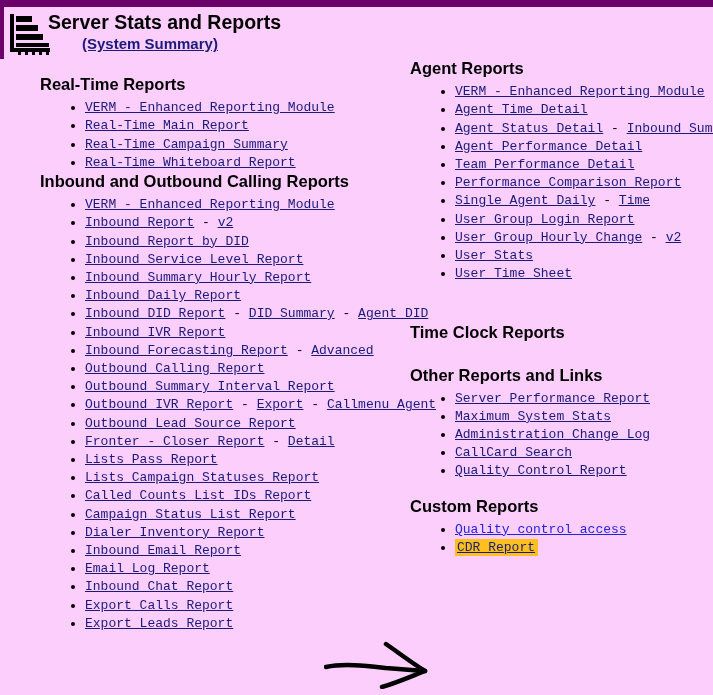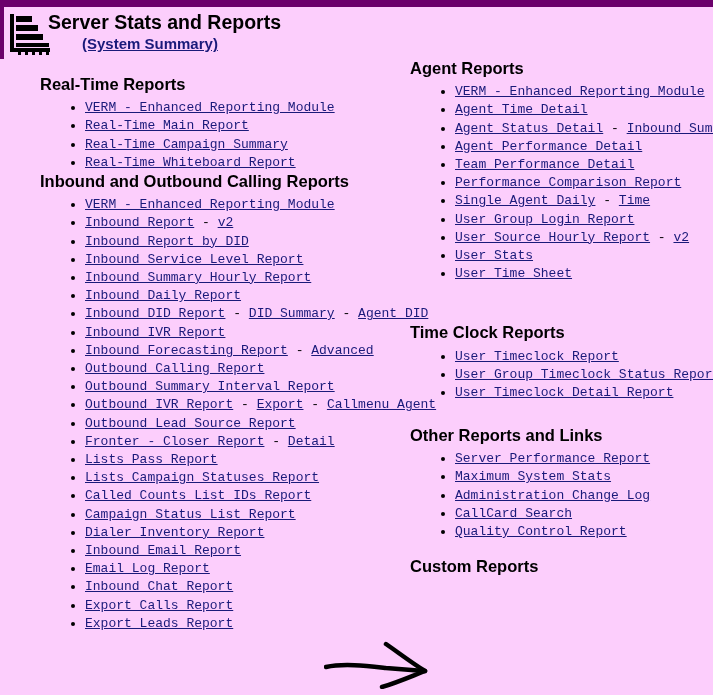--- a/index.html
+++ b/index.html
@@ -211,7 +211,7 @@
           <li><a href="#">Performance Comparison Report</a></li>
           <li><a href="#">Single Agent Daily</a> <span class="sep"> - </span> <a href="#">Time</a></li>
           <li><a href="#">User Group Login Report</a></li>
-          <li><a href="#">User Source Hourly Report</a> <span class="sep"> - </span> <a href="#">v2</a></li>
+          <li><a href="#">User Group Hourly Change</a> <span class="sep"> - </span> <a href="#">v2</a></li>
           <li><a href="#">User Stats</a></li>
           <li><a href="#">User Time Sheet</a></li>
         </ul>

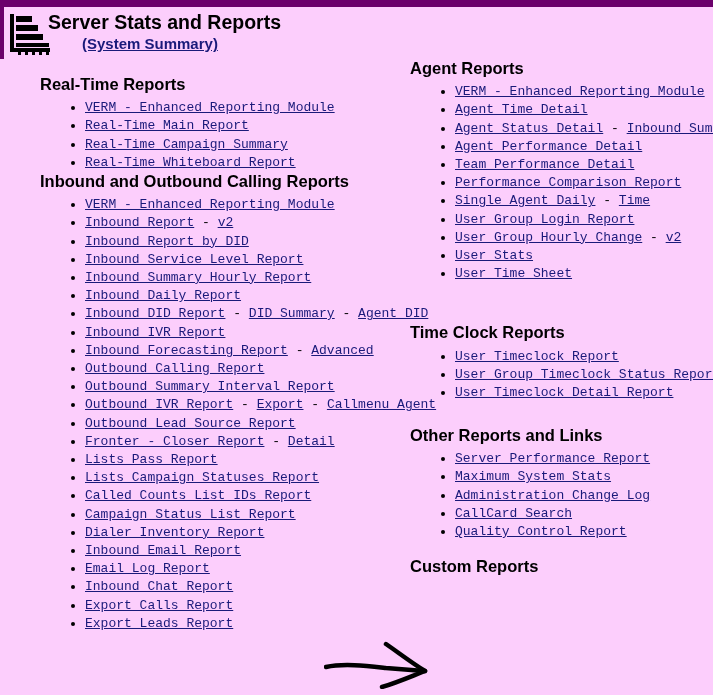--- a/index.html
+++ b/index.html
@@ -218,11 +218,6 @@
       </div>
       <div class="block" style="margin-top: 40px;">
         <h2 class="section-title">Time Clock Reports</h2>
-        <ul class="links">
-          <li><a href="#">User Timeclock Report</a></li>
-          <li><a href="#">User Group Timeclock Status Report</a></li>
-          <li><a href="#">User Timeclock Detail Report</a></li>
-        </ul>
       </div>
       <div class="block" style="margin-top: 24px;">
         <h2 class="section-title">Other Reports and Links</h2>

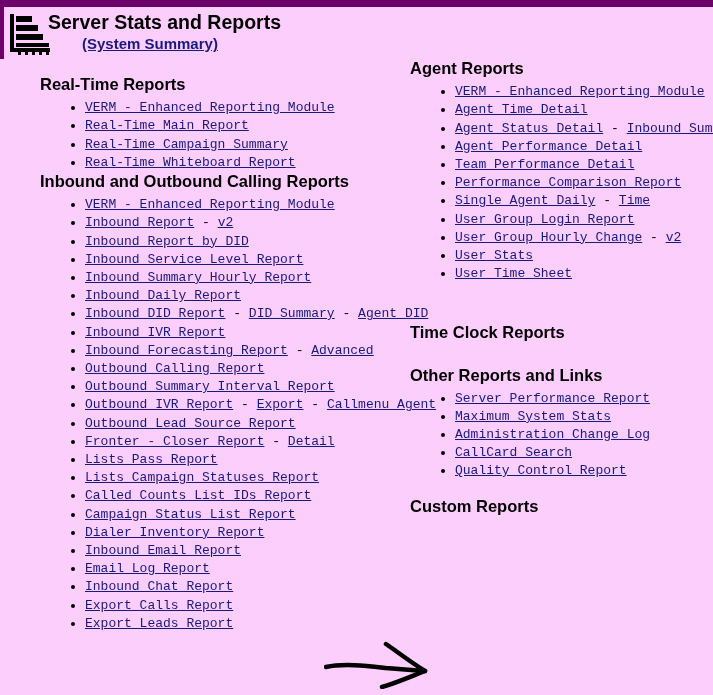--- a/index.html
+++ b/index.html
@@ -231,6 +231,10 @@
       </div>
       <div class="block" style="margin-top: 16px;">
         <h2 class="section-title">Custom Reports</h2>
+        <ul class="links">
+          <li><a href="#" class="unvisited">Quality control access</a></li>
+          <li><span class="hl"><a href="#">CDR Report</a></span></li>
+        </ul>
       </div>
     </div>
 </div>

